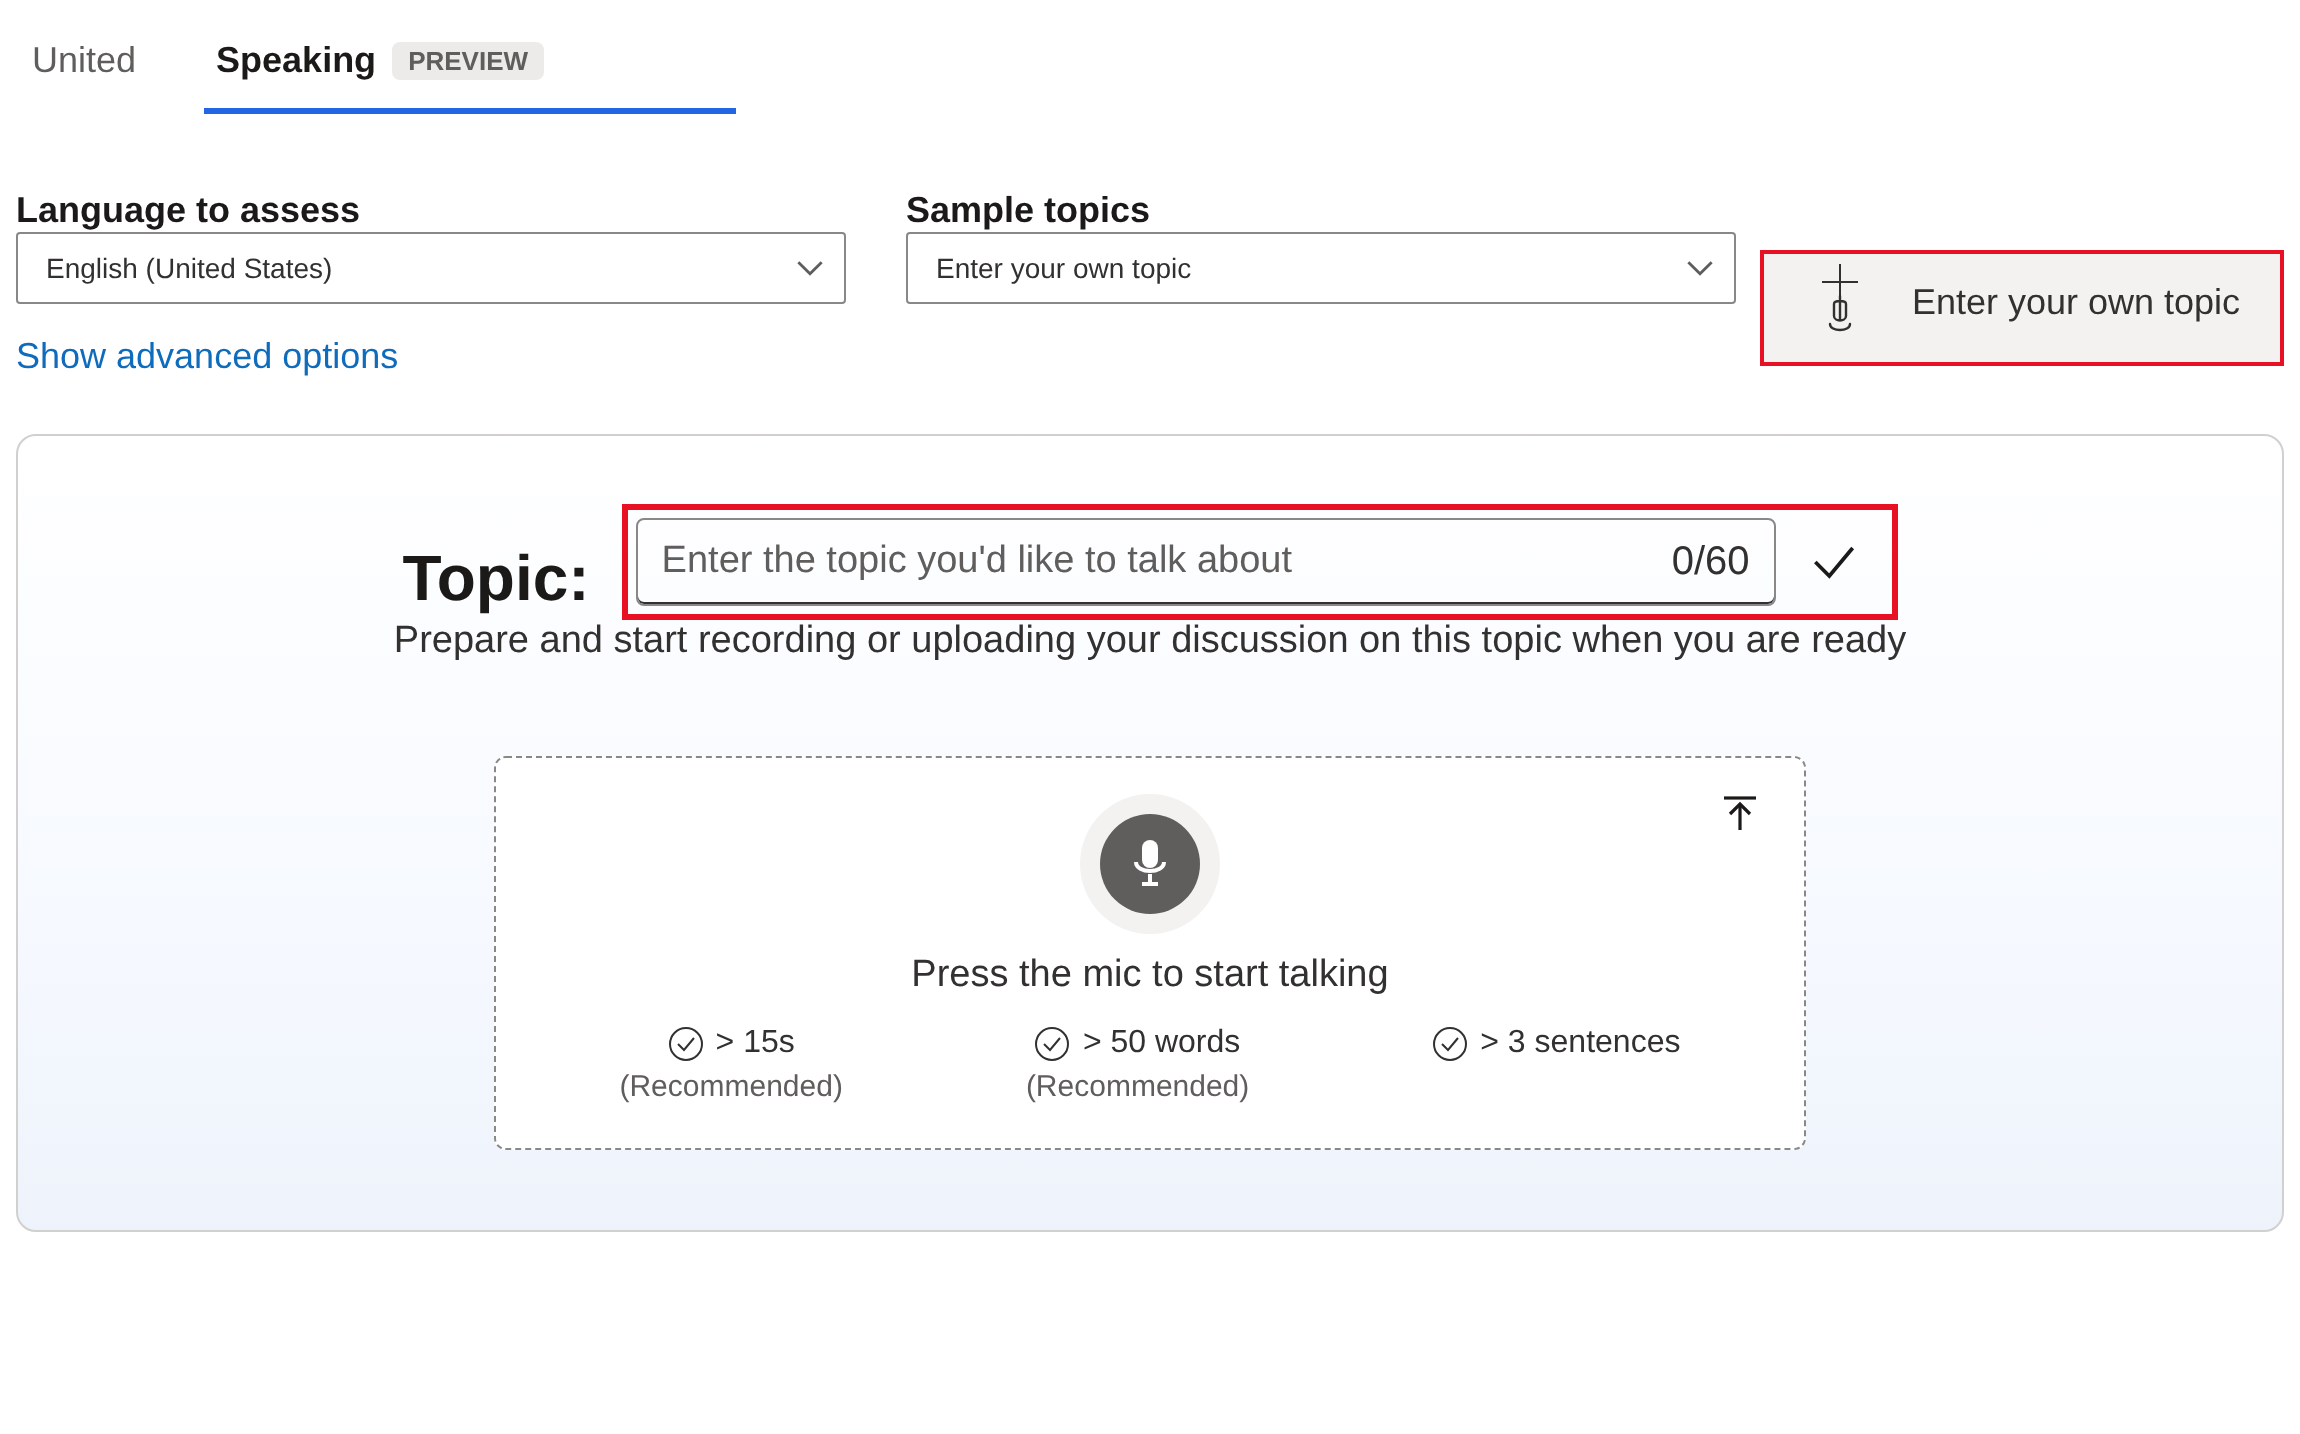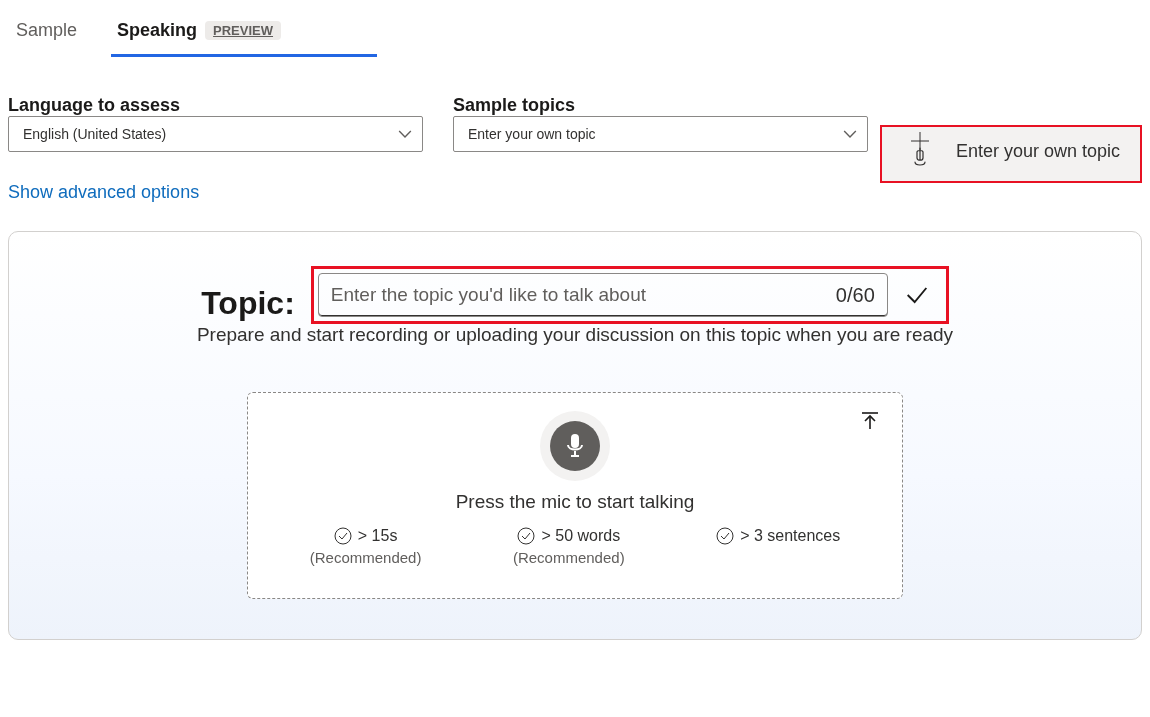--- a/index.html
+++ b/index.html
@@ -62,7 +62,7 @@
 
 
 <div class="tabs">
-  <div class="tab">Sample</div>
+  <div class="tab">United</div>
   <div class="tab active">
     <span>Speaking</span>
     <span class="badge">PREVIEW</span>

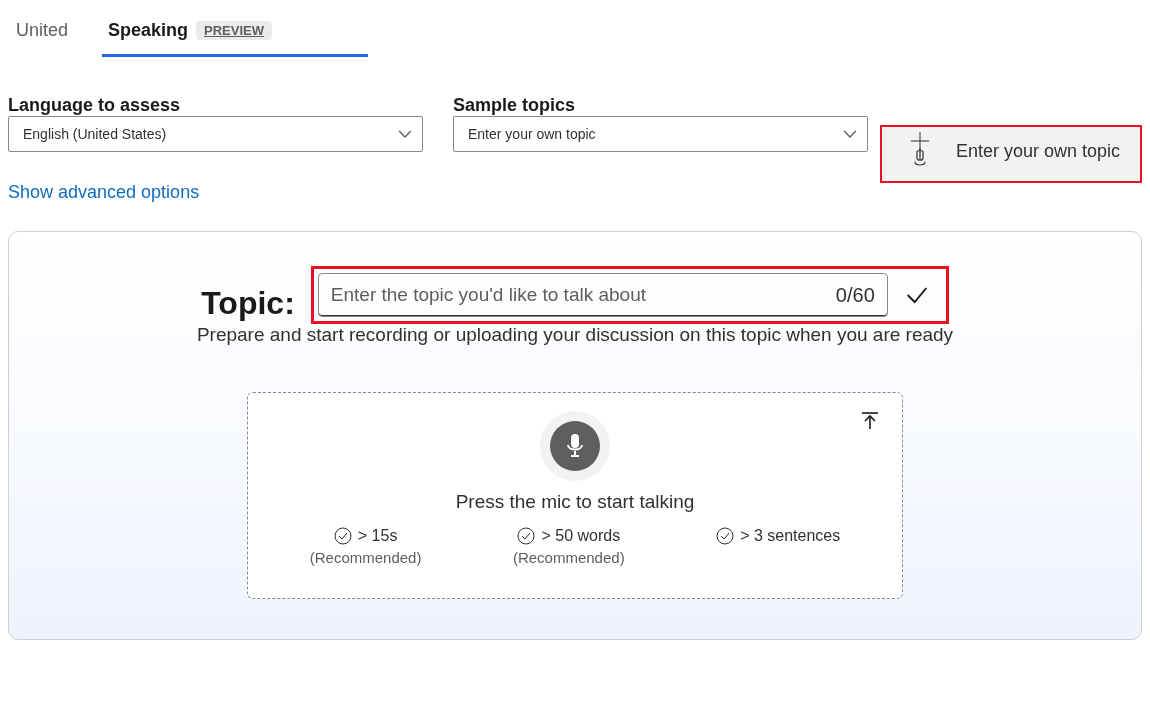--- a/index.html
+++ b/index.html
@@ -18,7 +18,7 @@
     .tab { font-size: 18px; color: #605e5c; padding: 6px 6px 14px 6px; cursor: pointer; position: relative; display: flex; align-items: center; gap: 8px; }
     .tab.active { color: #1b1a19; font-weight: 600; }
     .tab.active::after { content: ""; position: absolute; left: 0; right: -90px; bottom: -2px; height: 3px; background: #2266e3; }
-    .badge { font-size: 13px; font-weight: 600; color: #605e5c; background: #edebe9; padding: 2px 8px; border-radius: 4px; text-decoration: underline; }
+    .badge { font-size: 13px; font-weight: 600; color: #605e5c; background: #edebe9; padding: 2px 8px; border-radius: 4px; }
 
     
     .controls { display: flex; gap: 30px; margin-top: 40px; position: relative; }

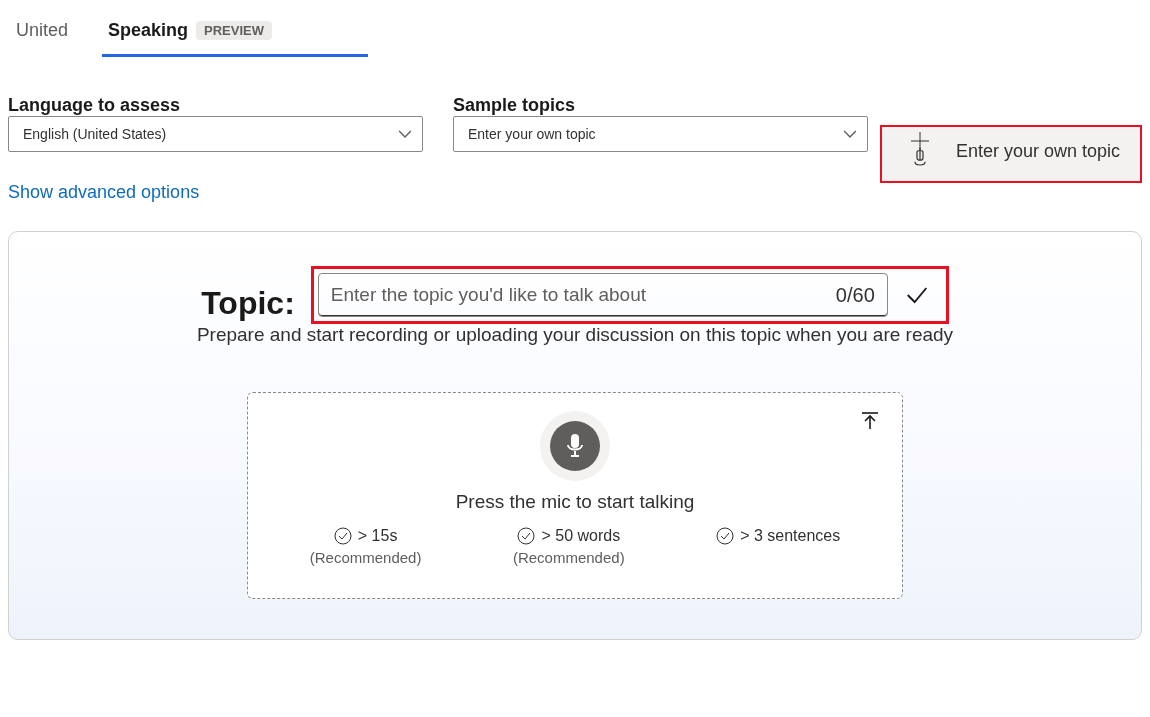--- a/index.html
+++ b/index.html
@@ -30,7 +30,7 @@
     .own-topic-btn .plus-cursor { position: relative; width: 28px; height: 40px; display:flex;align-items:center;justify-content:center;}
     .own-topic-btn .label { font-size: 18px; color: #323130; text-align: center; flex:1; line-height:1.2; }
 
-    .link { color: #0f6cbd; font-size: 18px; margin-top: 30px; display: inline-block; cursor: pointer; }
+    .link { color: #0f6cbd; font-size: 18px; margin-top: 16px; display: inline-block; cursor: pointer; }
 
     
     .panel { margin-top: 28px; border: 1px solid #d2d0ce; border-radius: 10px; padding: 34px 16px 40px 16px; background: linear-gradient(to bottom, #ffffff, #f6f9ff 60%, #eef3fb); }

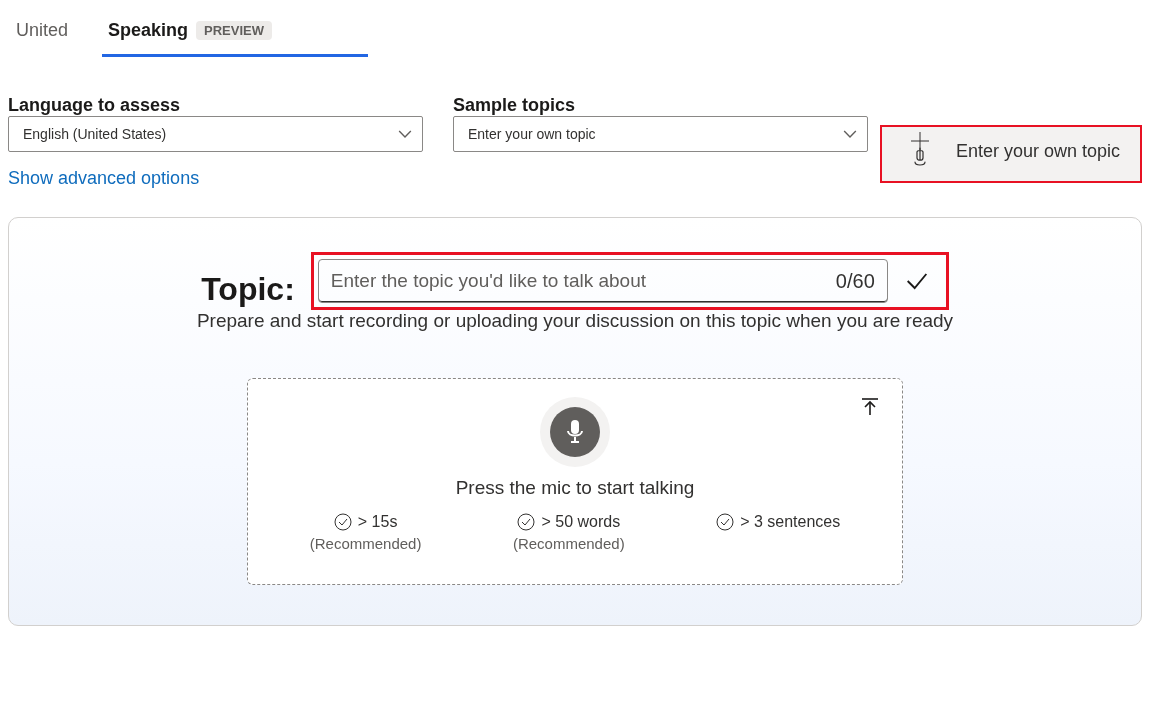--- a/index.html
+++ b/index.html
@@ -44,7 +44,7 @@
     .subtext { text-align: center; font-size: 19px; color: #323130; }
 
     
-    .recorder { margin: 46px auto 0 auto; width: 656px; border: 1px dashed #8a8886; border-radius: 6px; padding: 16px 16px 32px 16px; position: relative; background:#fff;}
+    .recorder { margin: 46px auto 0 auto; width: 656px; border: 1px dashed #8a8886; border-radius: 6px; padding: 16px 16px 22px 16px; position: relative; background:#fff;}
     .upload-icon { position: absolute; top: 16px; right: 20px; width: 24px; height: 24px; cursor:pointer;}
     .mic-btn { display:flex; align-items:center; justify-content:center; width:70px; height:70px; margin: 2px auto 10px auto; border-radius:50%; background:#f3f2f1; cursor:pointer;}
     .mic-inner { width:50px; height:50px; border-radius:50%; background:#605e5c; display:flex;align-items:center;justify-content:center;}

